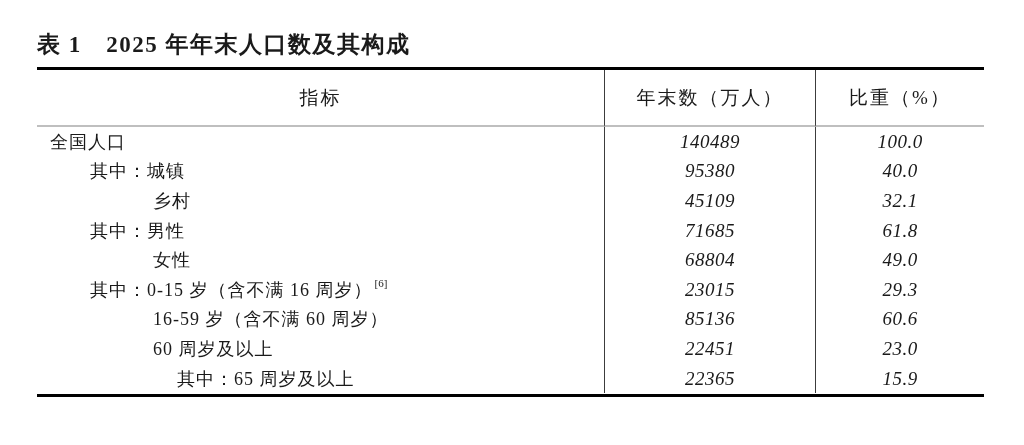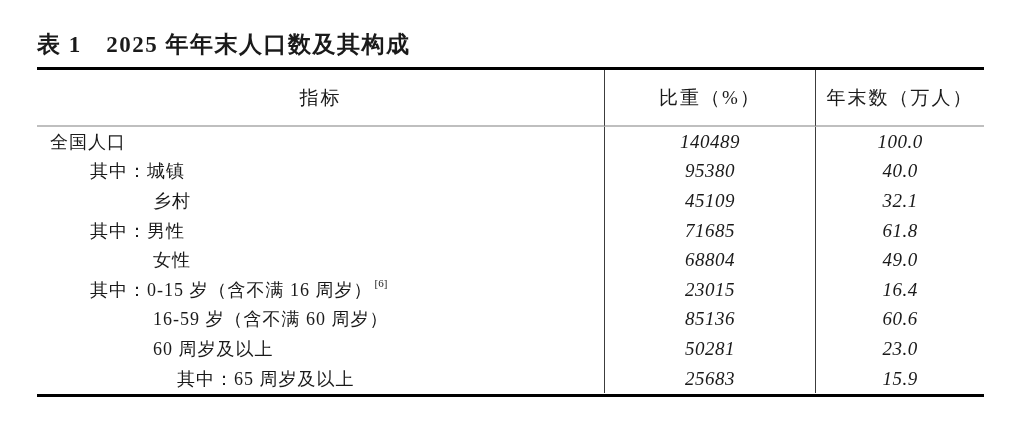--- a/index.html
+++ b/index.html
@@ -69,8 +69,8 @@
   <div class="tbl">
 
     <div class="cell hcell">指标</div>
+    <div class="cell hcell c2">年末数（万人）</div>
     <div class="cell hcell c3">比重（%）</div>
-    <div class="cell hcell c2">年末数（万人）</div>
 
     <div class="cell label indent-0"><span>全国人口</span></div>
     <div class="cell c2 num">140489</div>

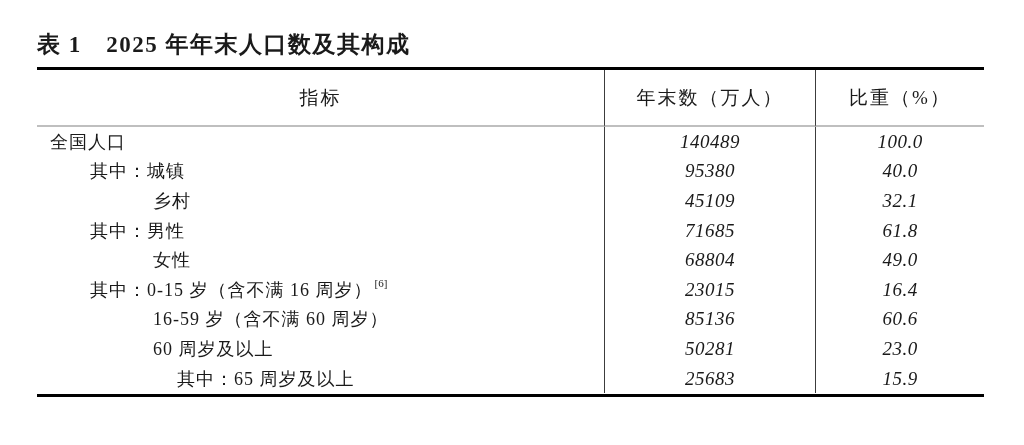--- a/index.html
+++ b/index.html
@@ -94,7 +94,7 @@
 
     <div class="cell label indent-1"><span>其中：0-15 岁（含不满 16 周岁）</span><sup class="fnote">[6]</sup></div>
     <div class="cell c2 num">23015</div>
-    <div class="cell c3 num">16.4</div>
+    <div class="cell c3 num">29.3</div>
 
     <div class="cell label indent-2"><span>16-59 岁（含不满 60 周岁）</span></div>
     <div class="cell c2 num">85136</div>

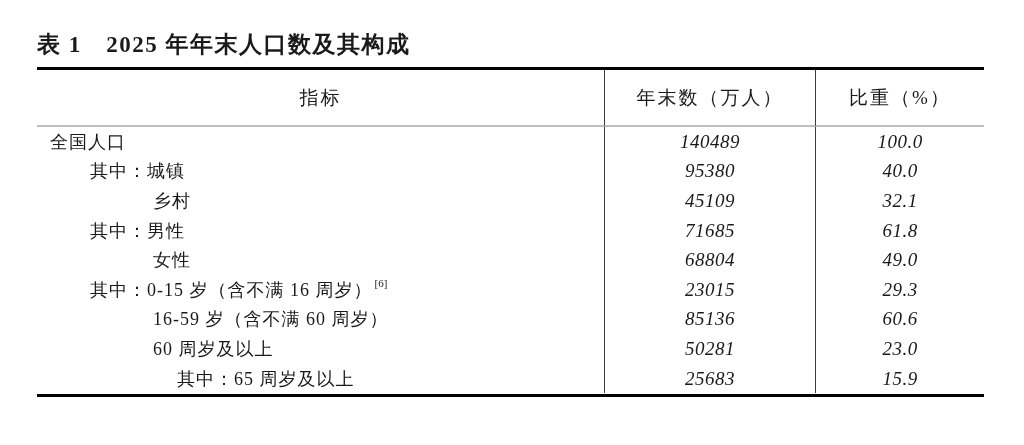--- a/index.html
+++ b/index.html
@@ -101,7 +101,7 @@
     <div class="cell c3 num">60.6</div>
 
     <div class="cell label indent-2"><span>60 周岁及以上</span></div>
-    <div class="cell c2 num">50281</div>
+    <div class="cell c2 num">22451</div>
     <div class="cell c3 num">23.0</div>
 
     <div class="cell label indent-3"><span>其中：65 周岁及以上</span></div>

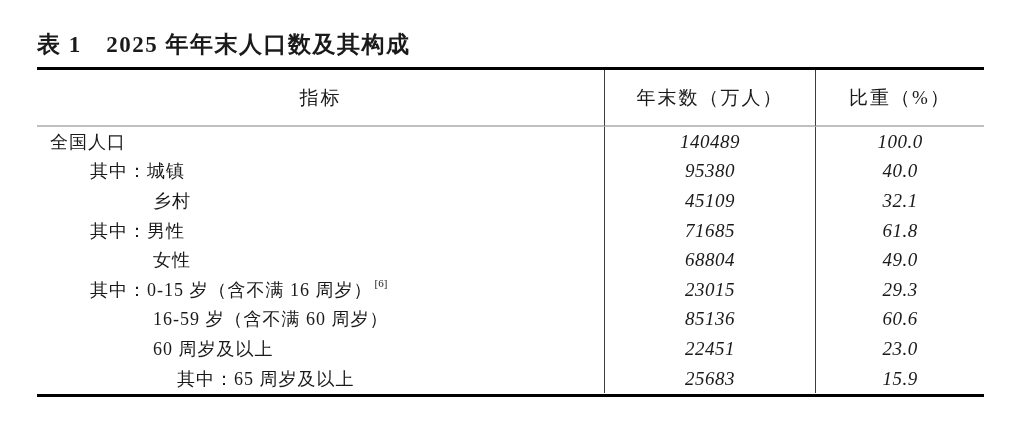--- a/index.html
+++ b/index.html
@@ -105,7 +105,7 @@
     <div class="cell c3 num">23.0</div>
 
     <div class="cell label indent-3"><span>其中：65 周岁及以上</span></div>
-    <div class="cell c2 num">25683</div>
+    <div class="cell c2 num">22365</div>
     <div class="cell c3 num">15.9</div>
 
   </div>

